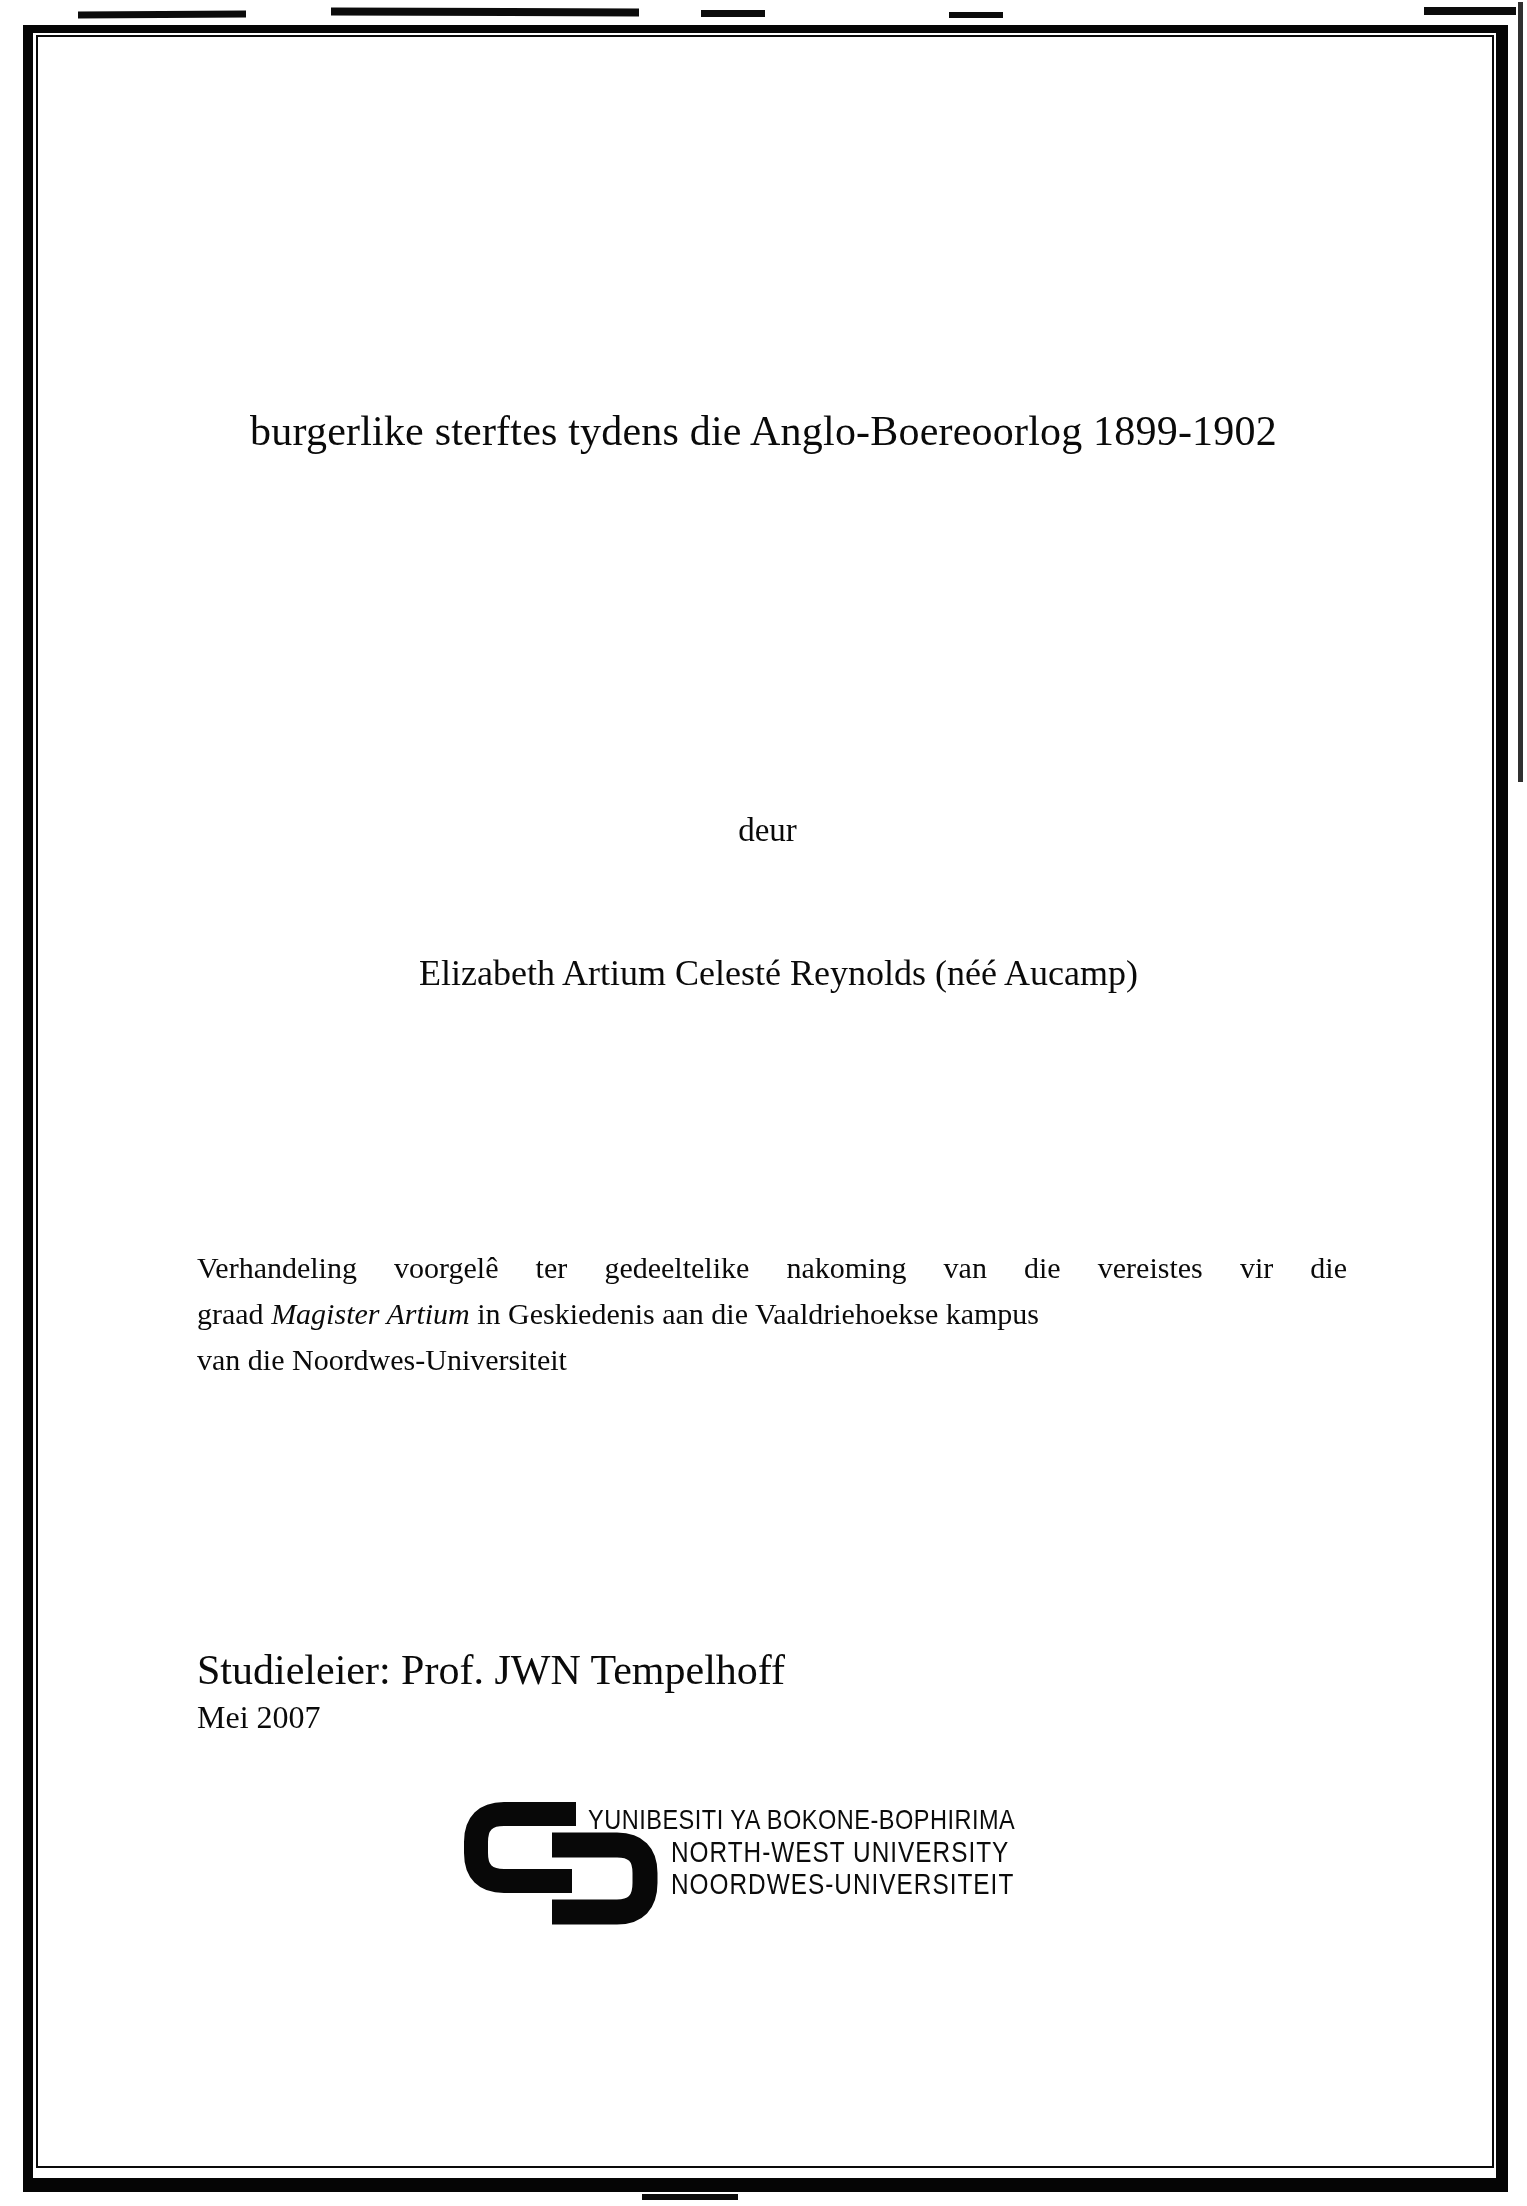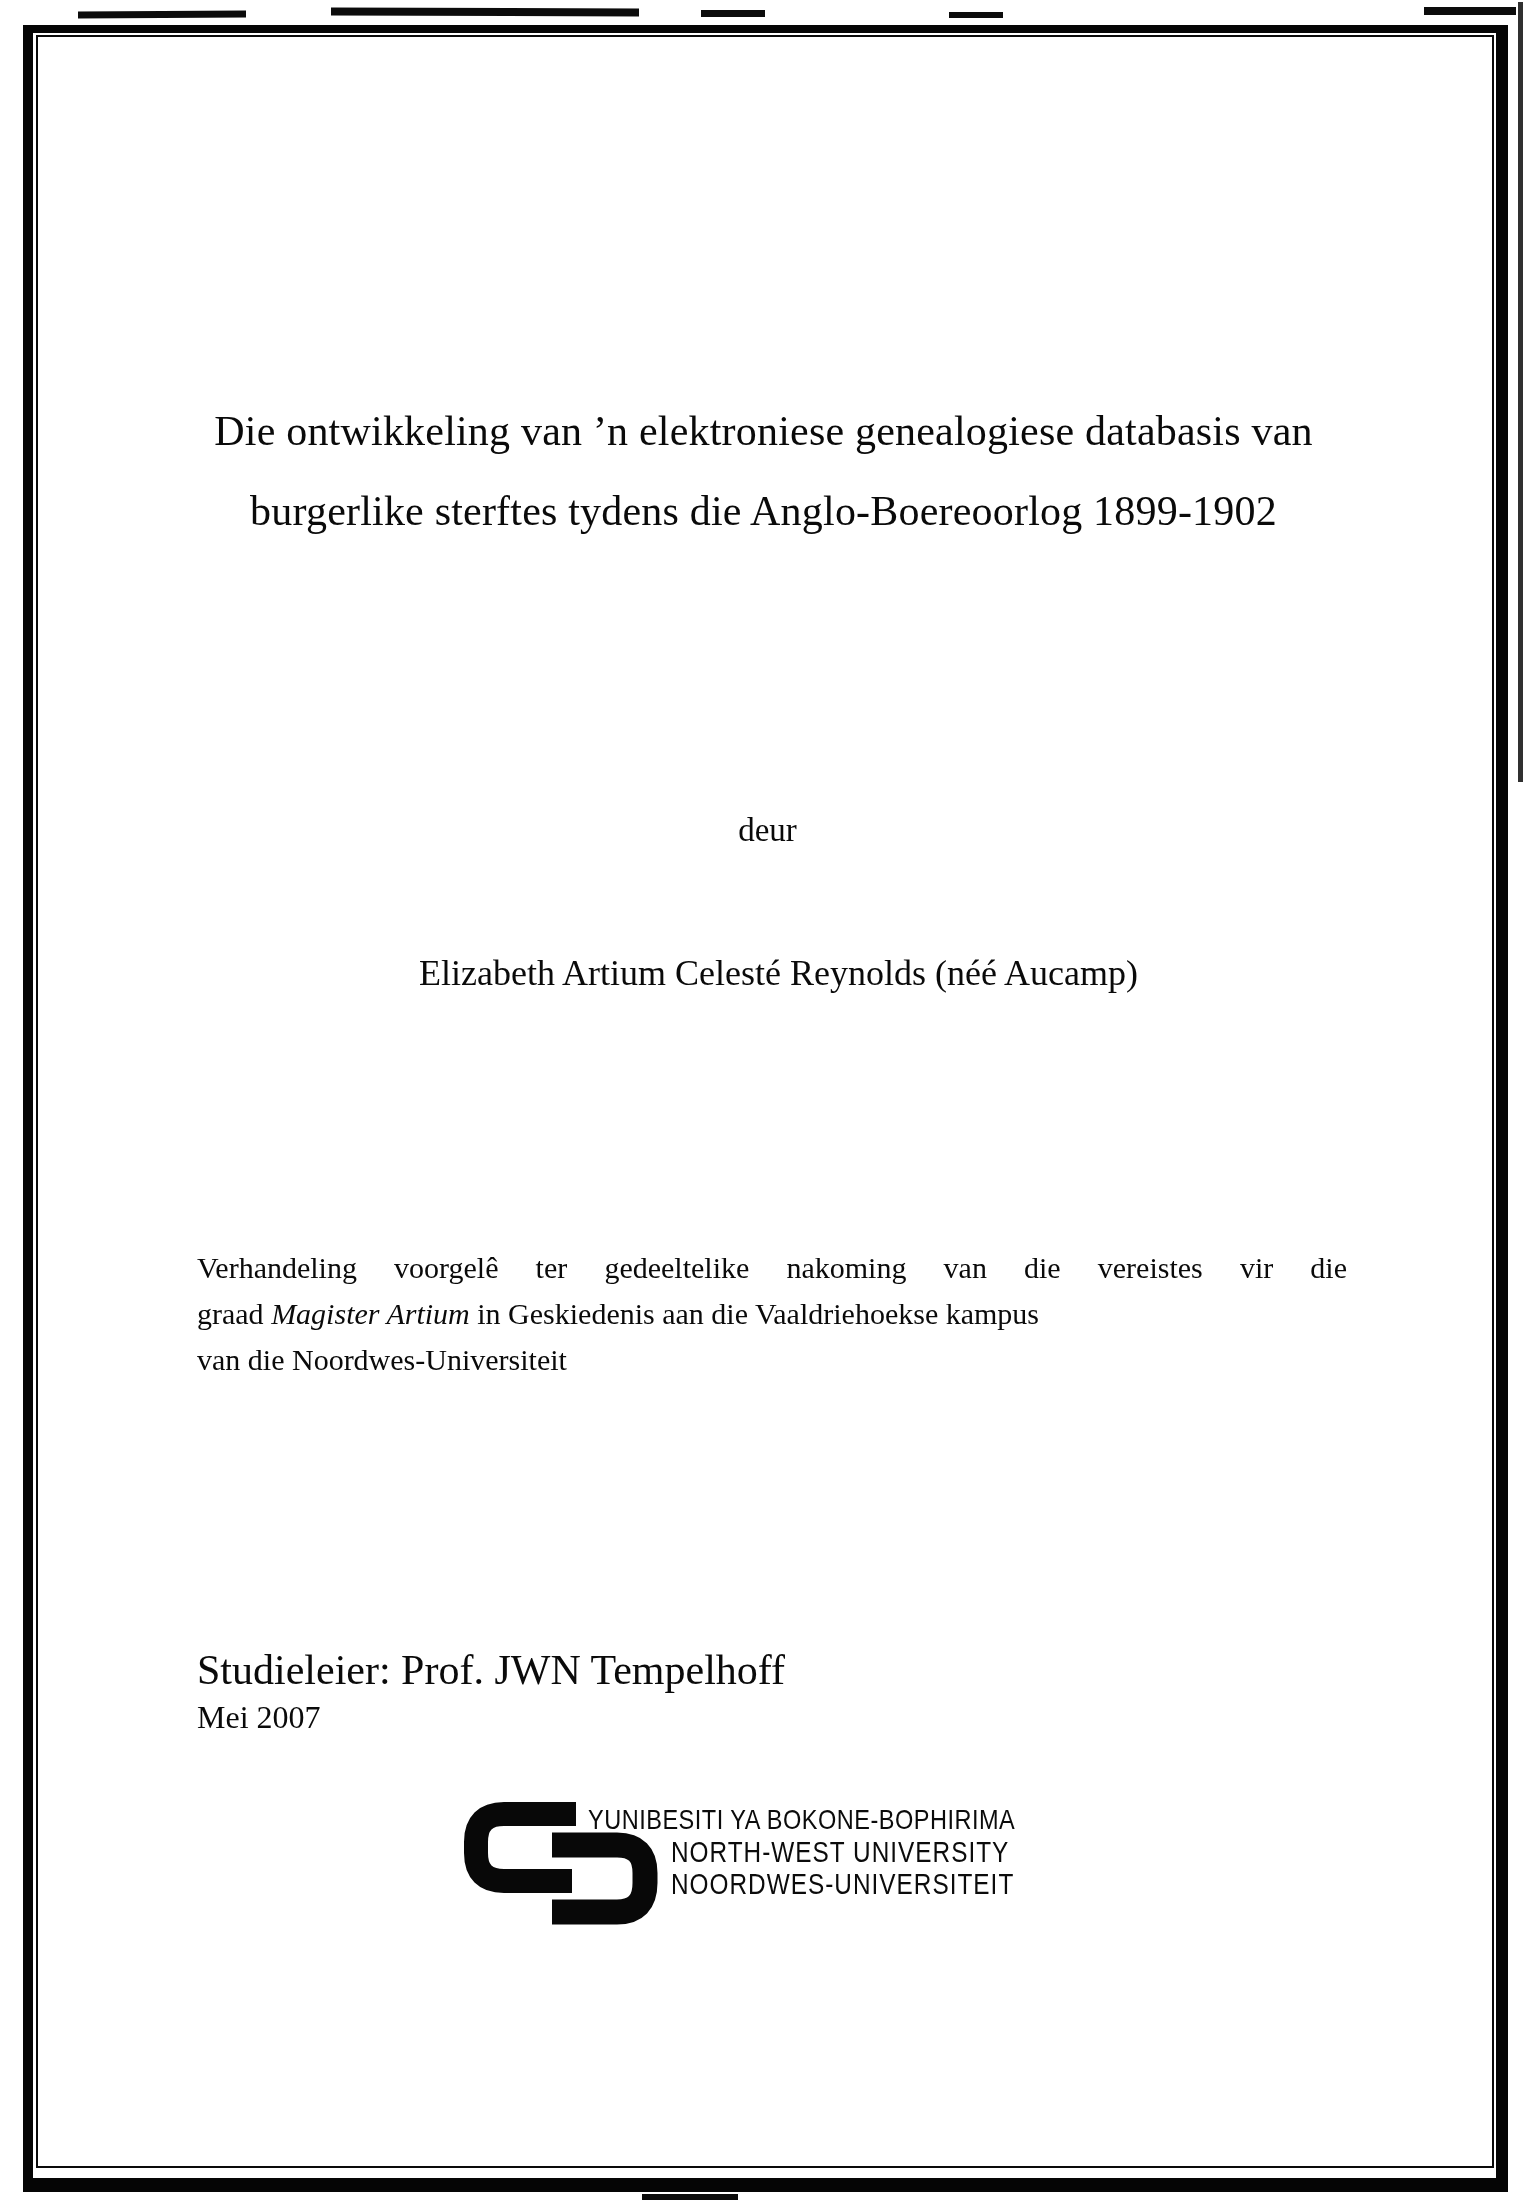--- a/index.html
+++ b/index.html
@@ -95,7 +95,6 @@
   <div class="frame-inner"></div>
 
   <div class="doc-title">
-    <div>Die ontwikkeling van ’n elektroniese genealogiese databasis van</div>
     <div>burgerlike sterftes tydens die Anglo-Boereoorlog 1899-1902</div>
   </div>
 

